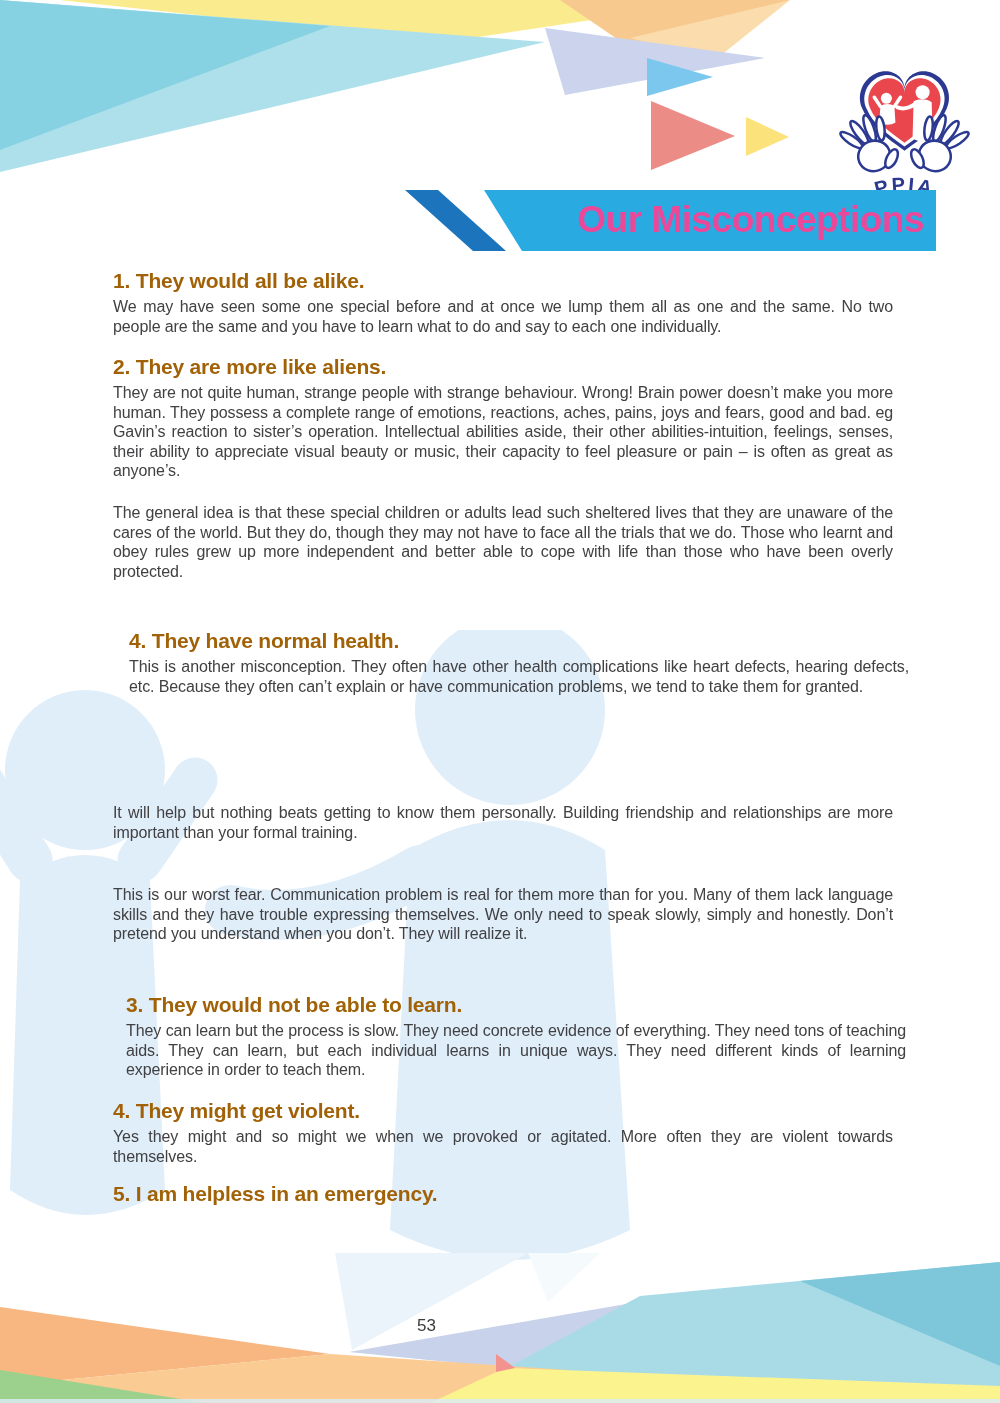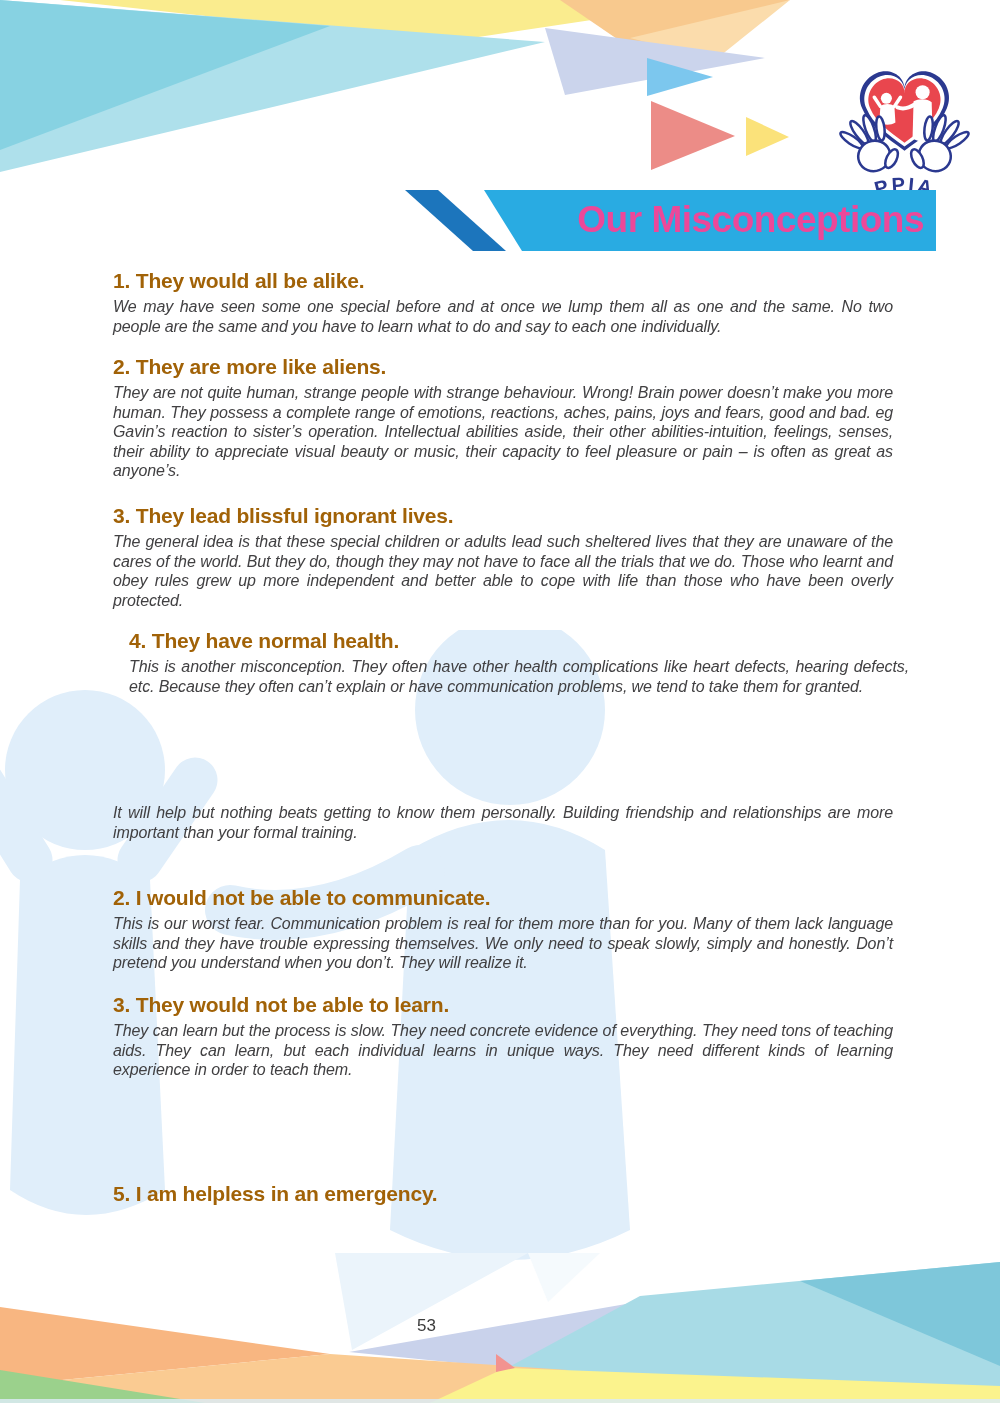--- a/index.html
+++ b/index.html
@@ -38,7 +38,7 @@
   }
   .itm p{
     margin:0;font-size:16px;line-height:19.5px;color:#414042;
-    text-align:justify;letter-spacing:-0.1px;font-style:italic;
+    text-align:justify;letter-spacing:-0.1px;
   }
   #m1{top:268px;} #m2{top:354px;} #m3{top:503px;} #m4{top:628px;margin-left:16px;}
   #f1{top:803px;} #f2{top:885px;} #f3{top:992px;} #f4{top:1098px;} #f5{top:1181px;}

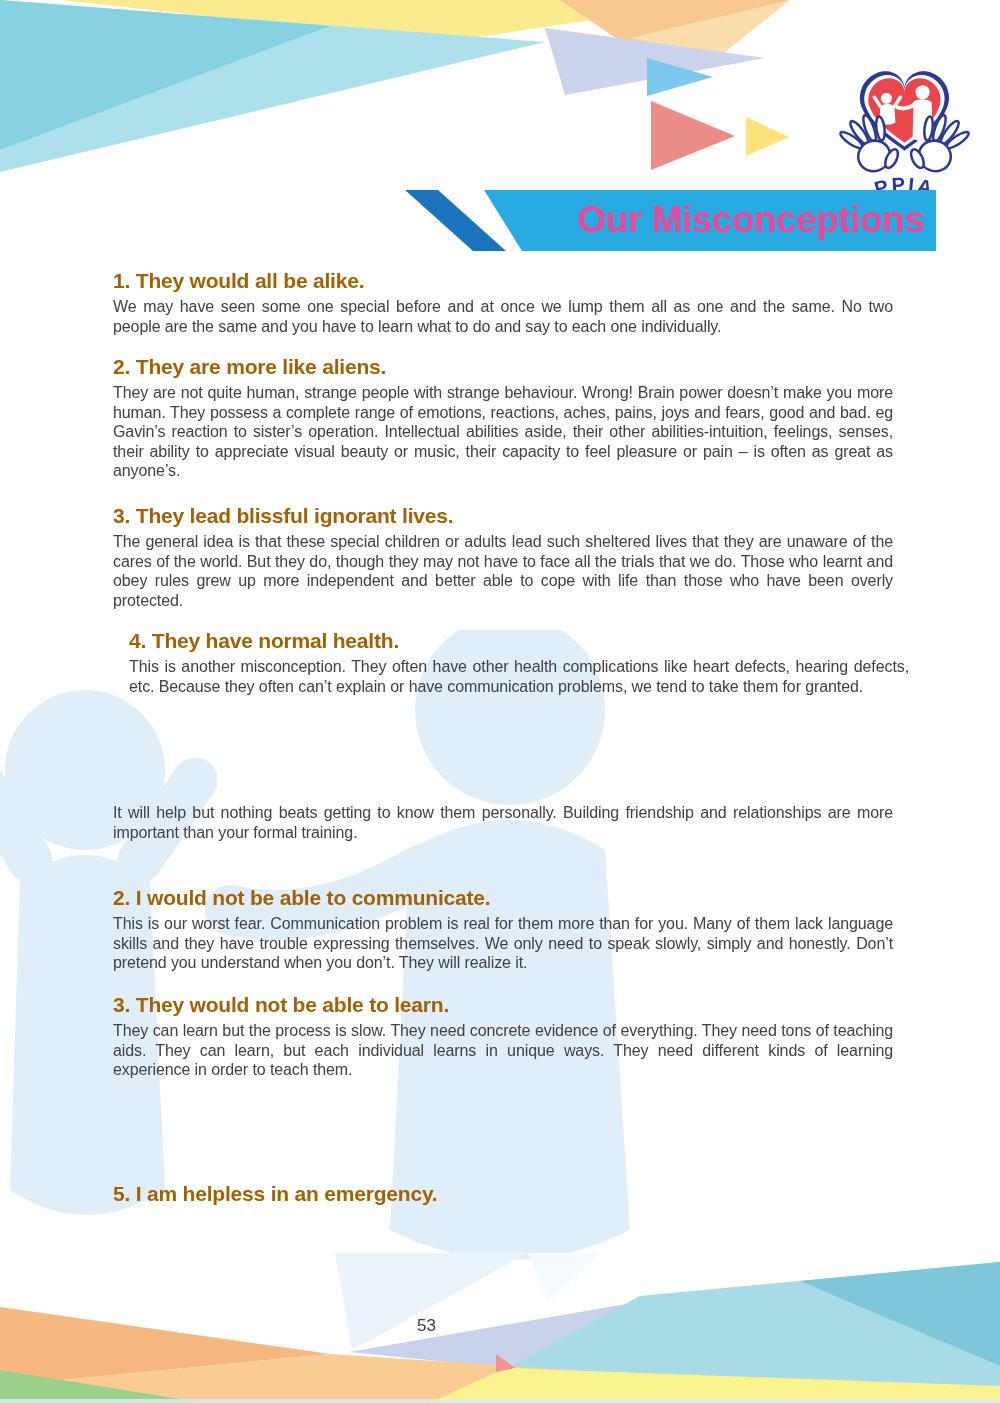--- a/index.html
+++ b/index.html
@@ -138,7 +138,6 @@
     <p>They are not quite human, strange people with strange behaviour. Wrong! Brain power doesn’t make you more human. They possess a complete range of emotions, reactions, aches, pains, joys and fears, good and bad. eg Gavin’s reaction to sister’s operation. Intellectual abilities aside, their other abilities-intuition, feelings, senses, their ability to appreciate visual beauty or music, their capacity to feel pleasure or pain – is often as great as anyone’s.</p>
   </div>
   <div class="itm" id="m3">
-    <h2>3. They lead blissful ignorant lives.</h2>
     <p>The general idea is that these special children or adults lead such sheltered lives that they are unaware of the cares of the world. But they do, though they may not have to face all the trials that we do. Those who learnt and obey rules grew up more independent and better able to cope with life than those who have been overly protected.</p>
   </div>
   <div class="itm" id="m4">

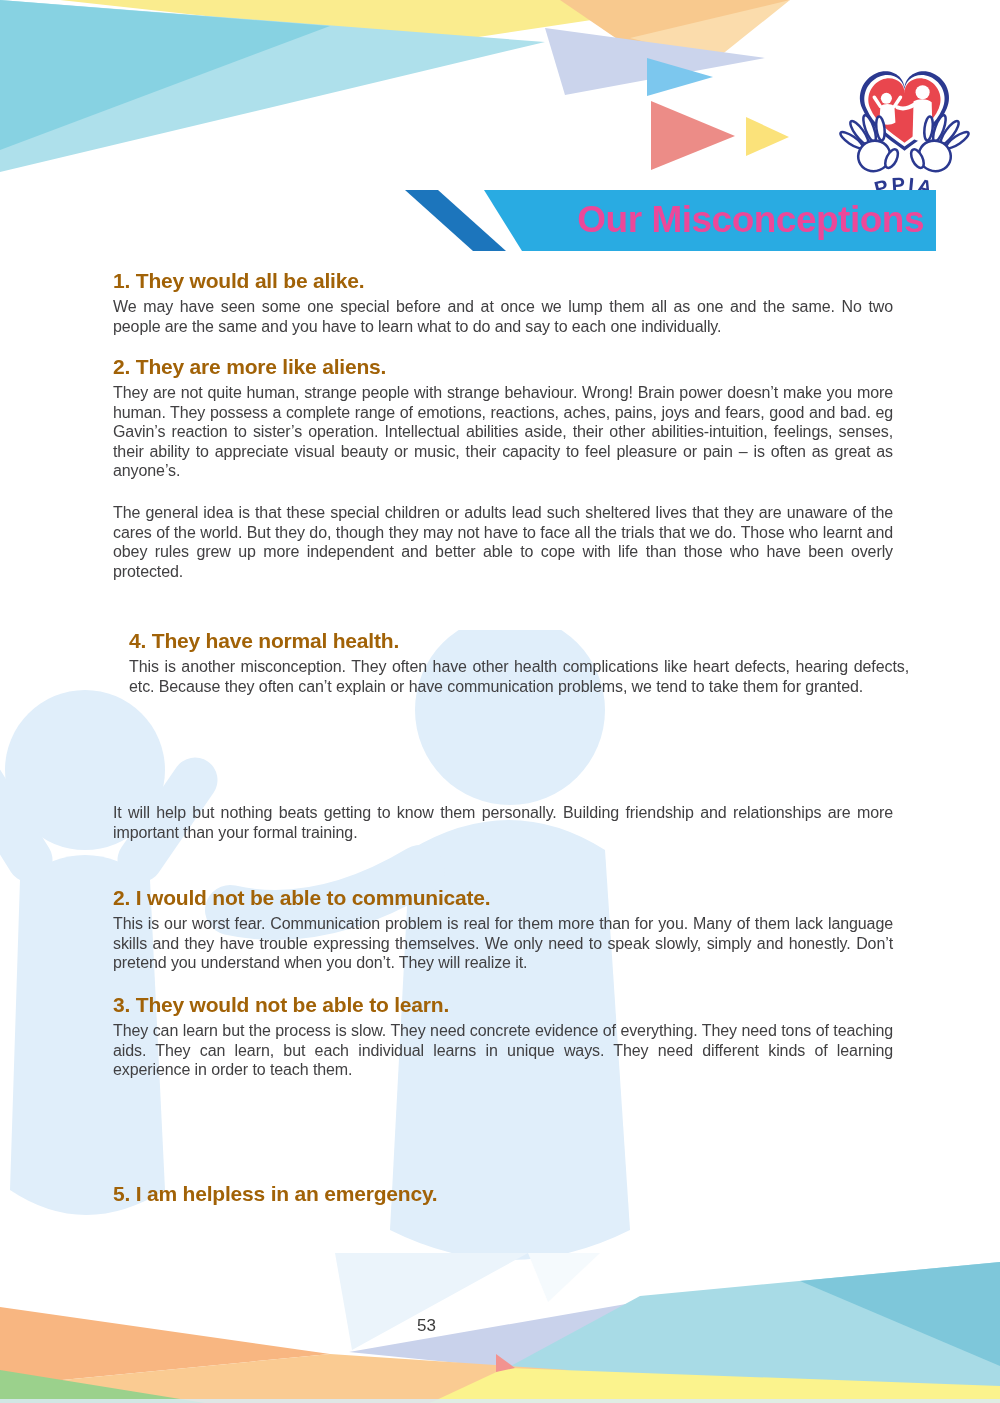--- a/index.html
+++ b/index.html
@@ -150,7 +150,6 @@
     <p>It will help but nothing beats getting to know them personally. Building friendship and relationships are more important than your formal training.</p>
   </div>
   <div class="itm" id="f2">
-    <h2>2. I would not be able to communicate.</h2>
     <p>This is our worst fear. Communication problem is real for them more than for you. Many of them lack language skills and they have trouble expressing themselves. We only need to speak slowly, simply and honestly. Don’t pretend you understand when you don’t. They will realize it.</p>
   </div>
   <div class="itm" id="f3">

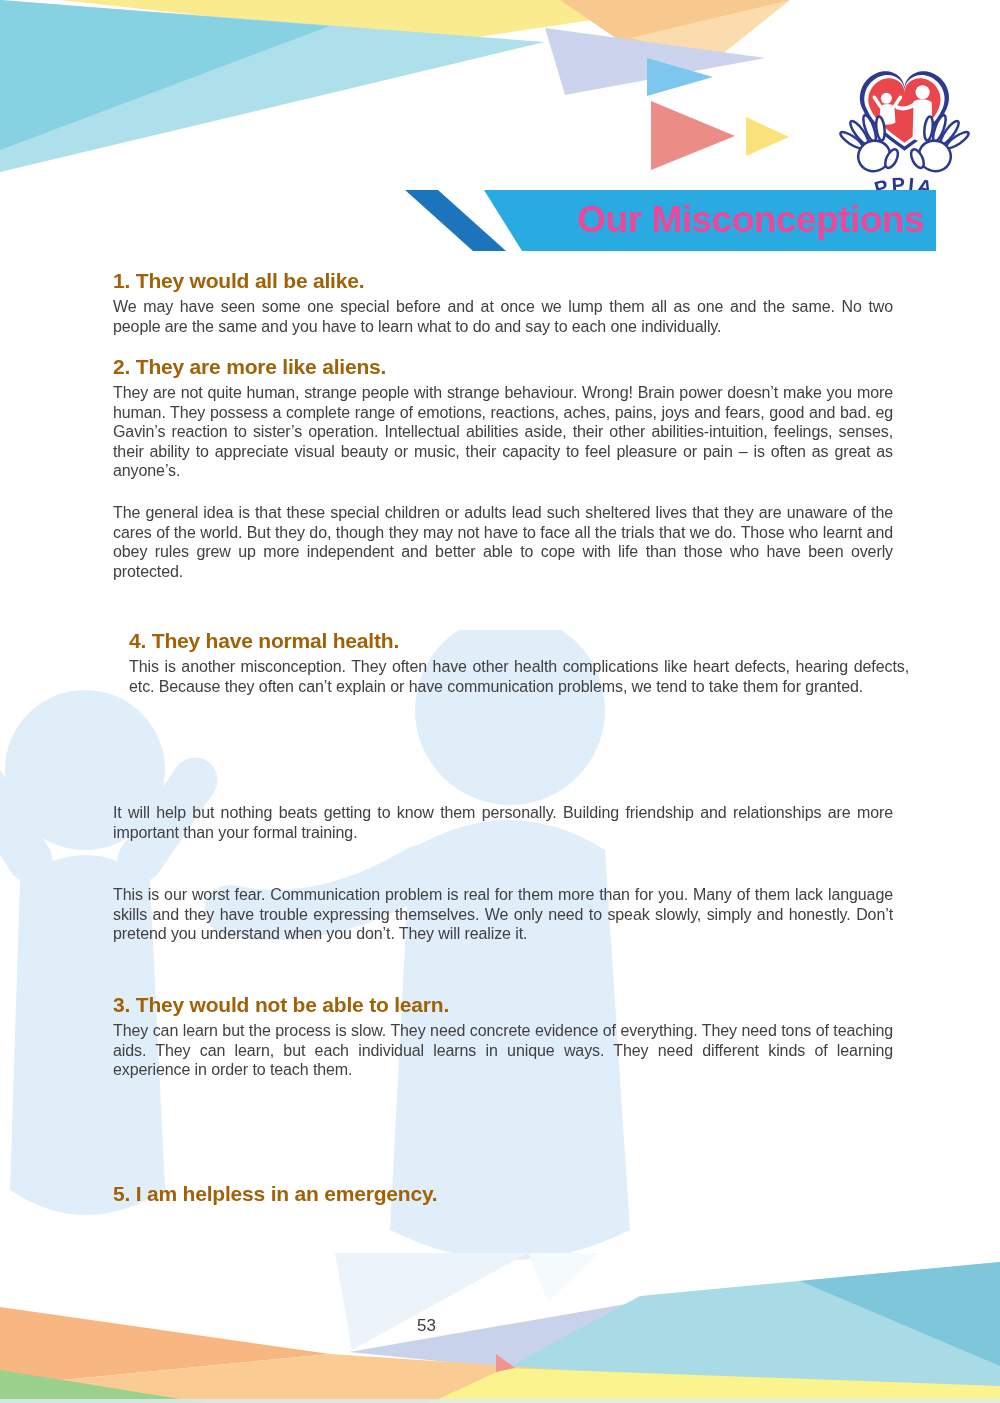--- a/index.html
+++ b/index.html
@@ -41,7 +41,7 @@
     text-align:justify;letter-spacing:-0.1px;
   }
   #m1{top:268px;} #m2{top:354px;} #m3{top:503px;} #m4{top:628px;margin-left:16px;}
-  #f1{top:803px;} #f2{top:885px;} #f3{top:992px;} #f4{top:1098px;} #f5{top:1181px;}
+  #f1{top:803px;} #f2{top:885px;} #f3{top:992px;margin-left:13px;} #f4{top:1098px;} #f5{top:1181px;}
   
   #botDeco{left:0;top:1250px;z-index:1;}
   #pageNum{

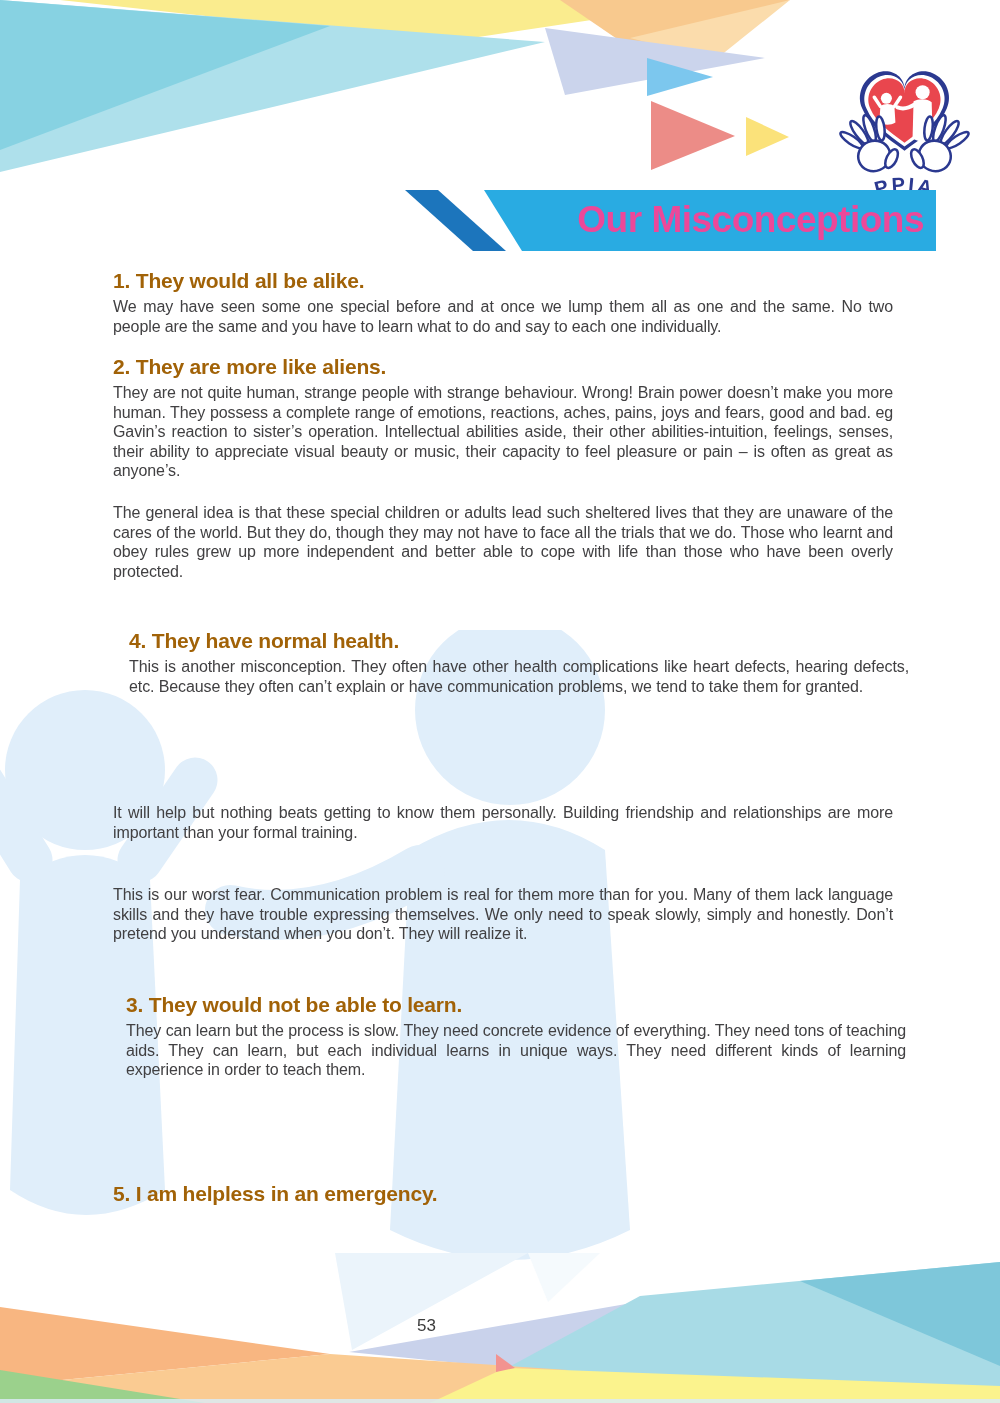--- a/index.html
+++ b/index.html
@@ -156,6 +156,10 @@
     <h2>3. They would not be able to learn.</h2>
     <p>They can learn but the process is slow. They need concrete evidence of everything. They need tons of teaching aids. They can learn, but each individual learns in unique ways. They need different kinds of learning experience in order to teach them.</p>
   </div>
+  <div class="itm" id="f4">
+    <h2>4. They might get violent.</h2>
+    <p>Yes they might and so might we when we provoked or agitated. More often they are violent towards themselves.</p>
+  </div>
   <div class="itm" id="f5">
     <h2>5. I am helpless in an emergency.</h2>
   </div>

